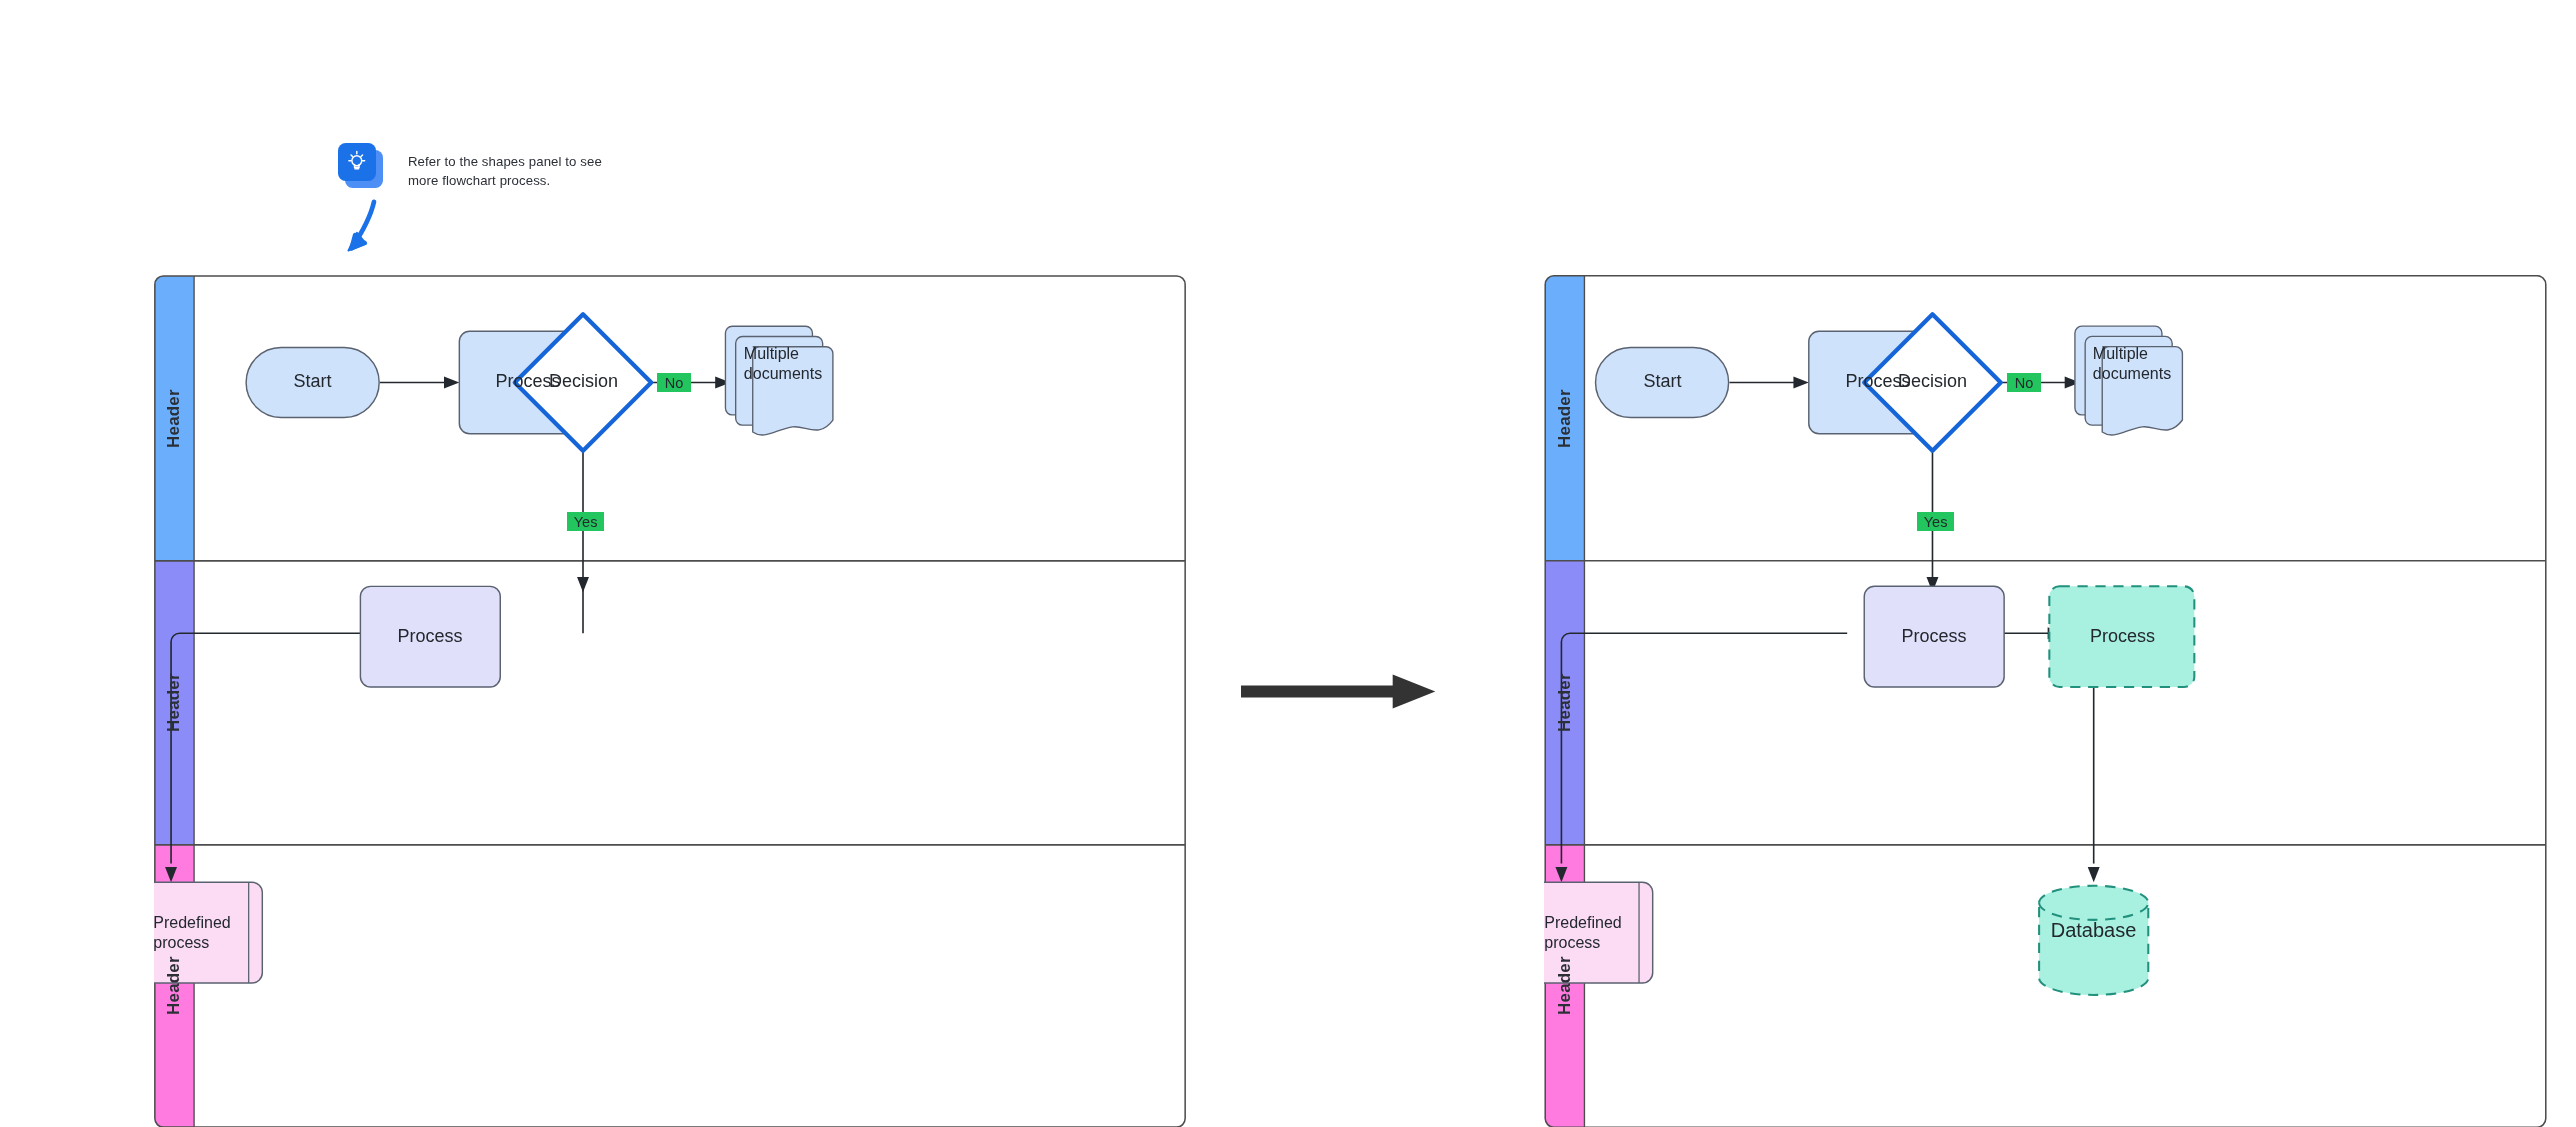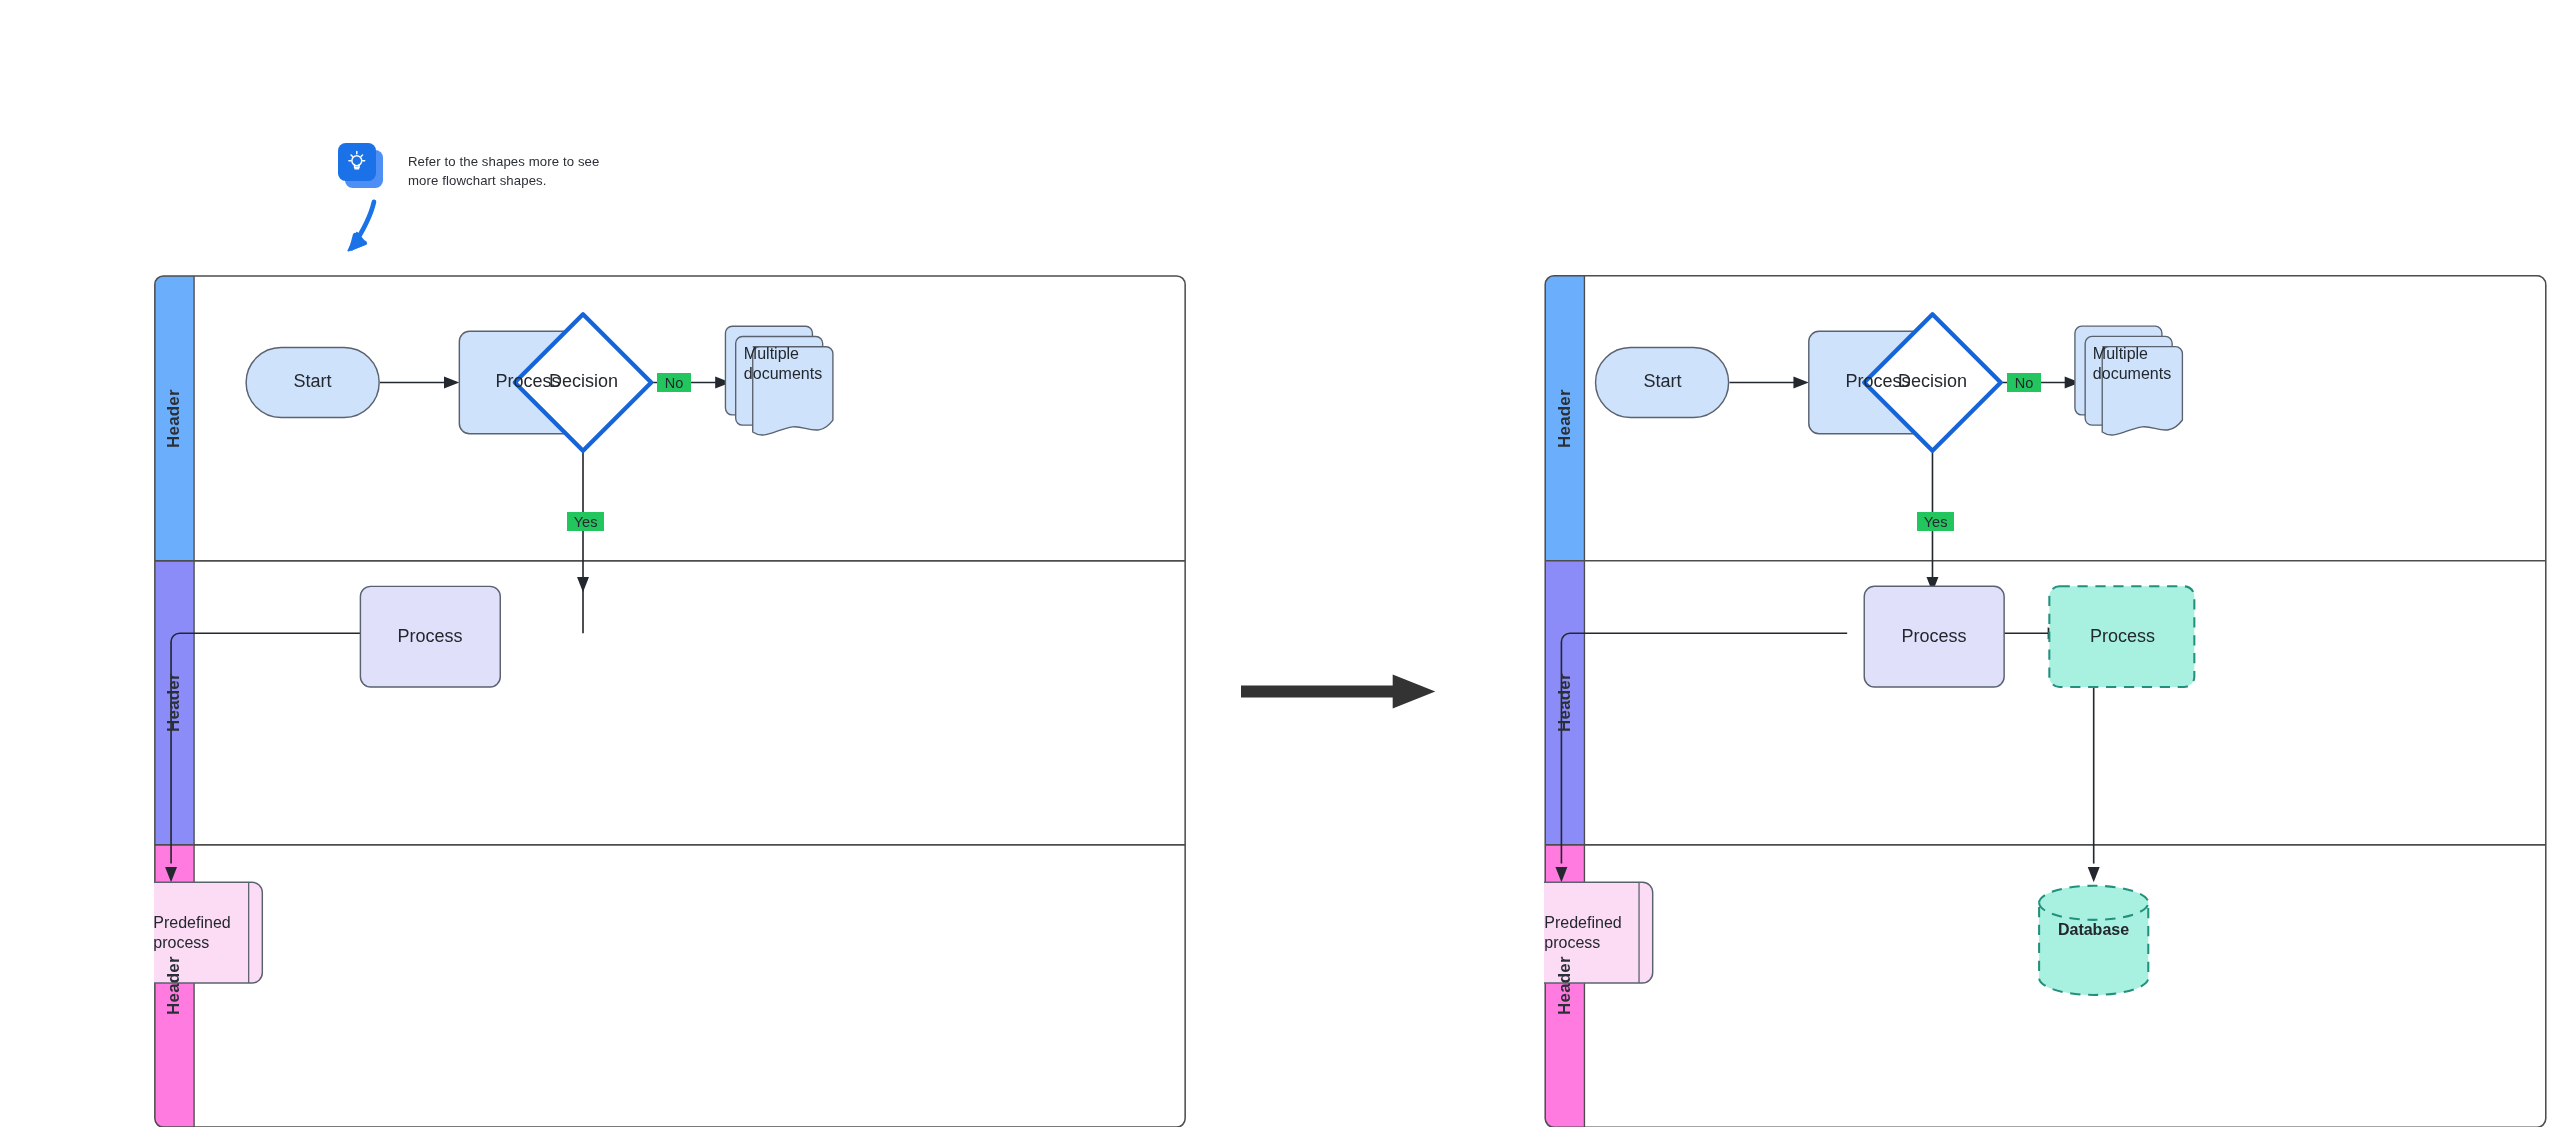--- a/index.html
+++ b/index.html
@@ -76,7 +76,7 @@
       </div>
     </div>
   </div>
-  <div class="tip-text" style="left:408px;top:153px;">Refer to the shapes more to see more flowchart shapes.</div>
+  <div class="tip-text" style="left:408px;top:153px;">Refer to the shapes panel to see more flowchart process.</div>
 
   <svg class="tip-arrow" width="60" height="77" viewBox="0 0 70 90">
     <path d="M42 8 C 38 26, 28 44, 16 62" fill="none" stroke="#1B72E8" stroke-width="5.5" stroke-linecap="round"></path>

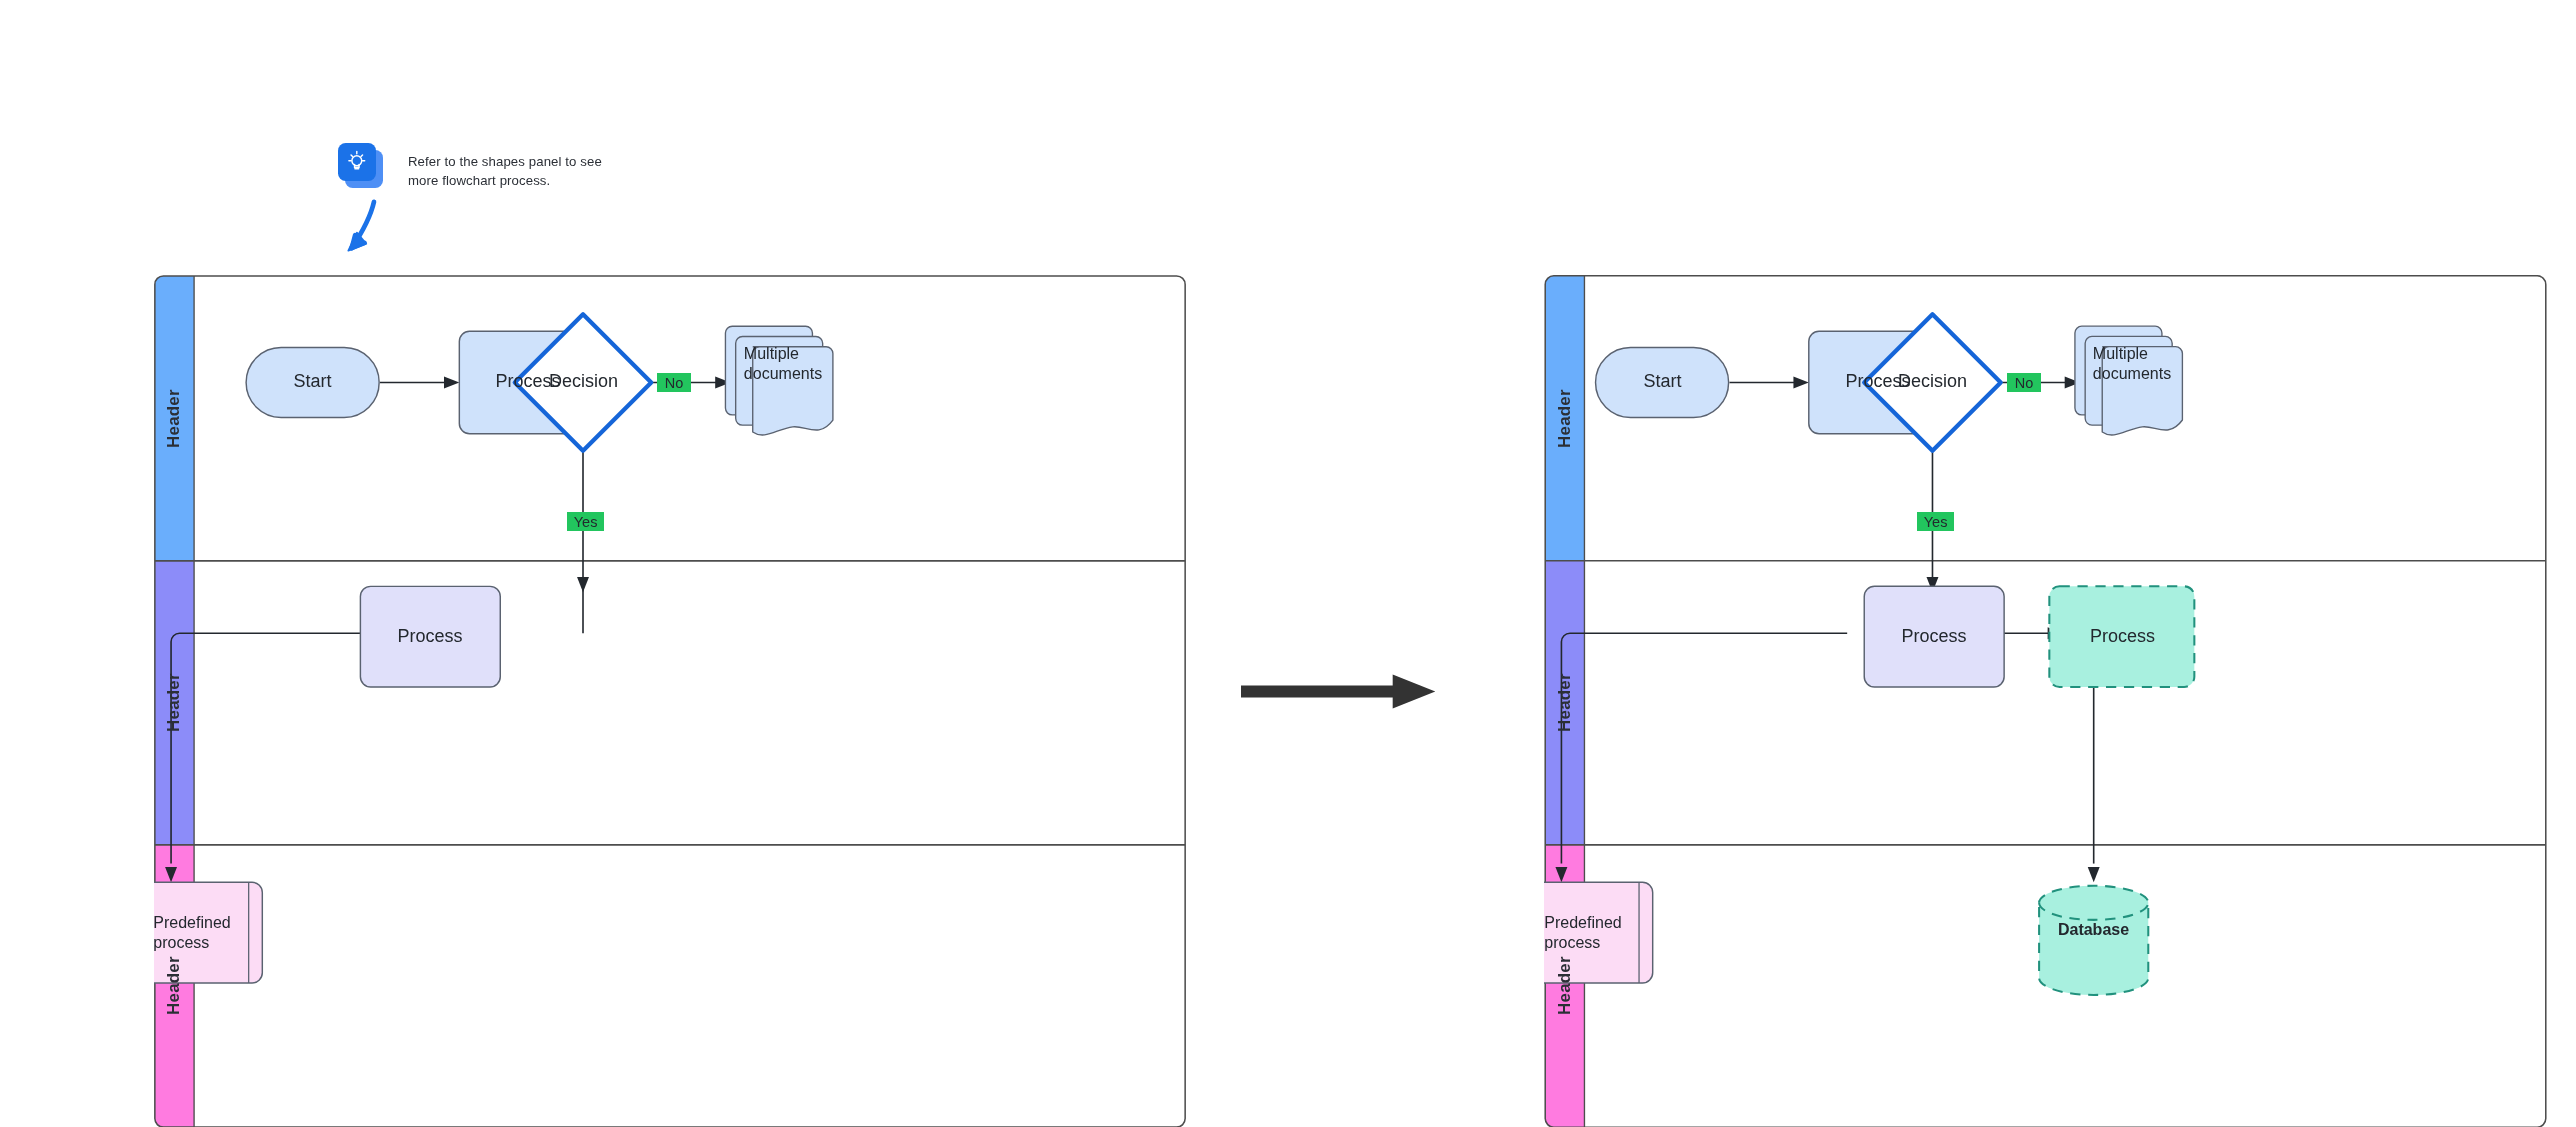--- a/index.html
+++ b/index.html
@@ -243,7 +243,7 @@
   <div class="nlabel" style="left:2050px;top:586px;width:145px;height:101px;">Process</div>
   <div class="nlabel" style="left:1513px;top:882px;width:140px;height:101px;font-size:16px;">Predefined
 process</div>
-  <div class="nlabel" style="left:2039px;top:896px;width:109px;height:68px;font-size:16px;font-weight:bold;">Database</div>
+  <div class="nlabel" style="left:2039px;top:896px;width:109px;height:68px;font-size:20px;">Database</div>
 
   <div class="elabel" style="left:2007px;top:373px;width:29px;height:19px;">No</div>
   <div class="elabel" style="left:1917px;top:512px;width:32px;height:19px;">Yes</div>

